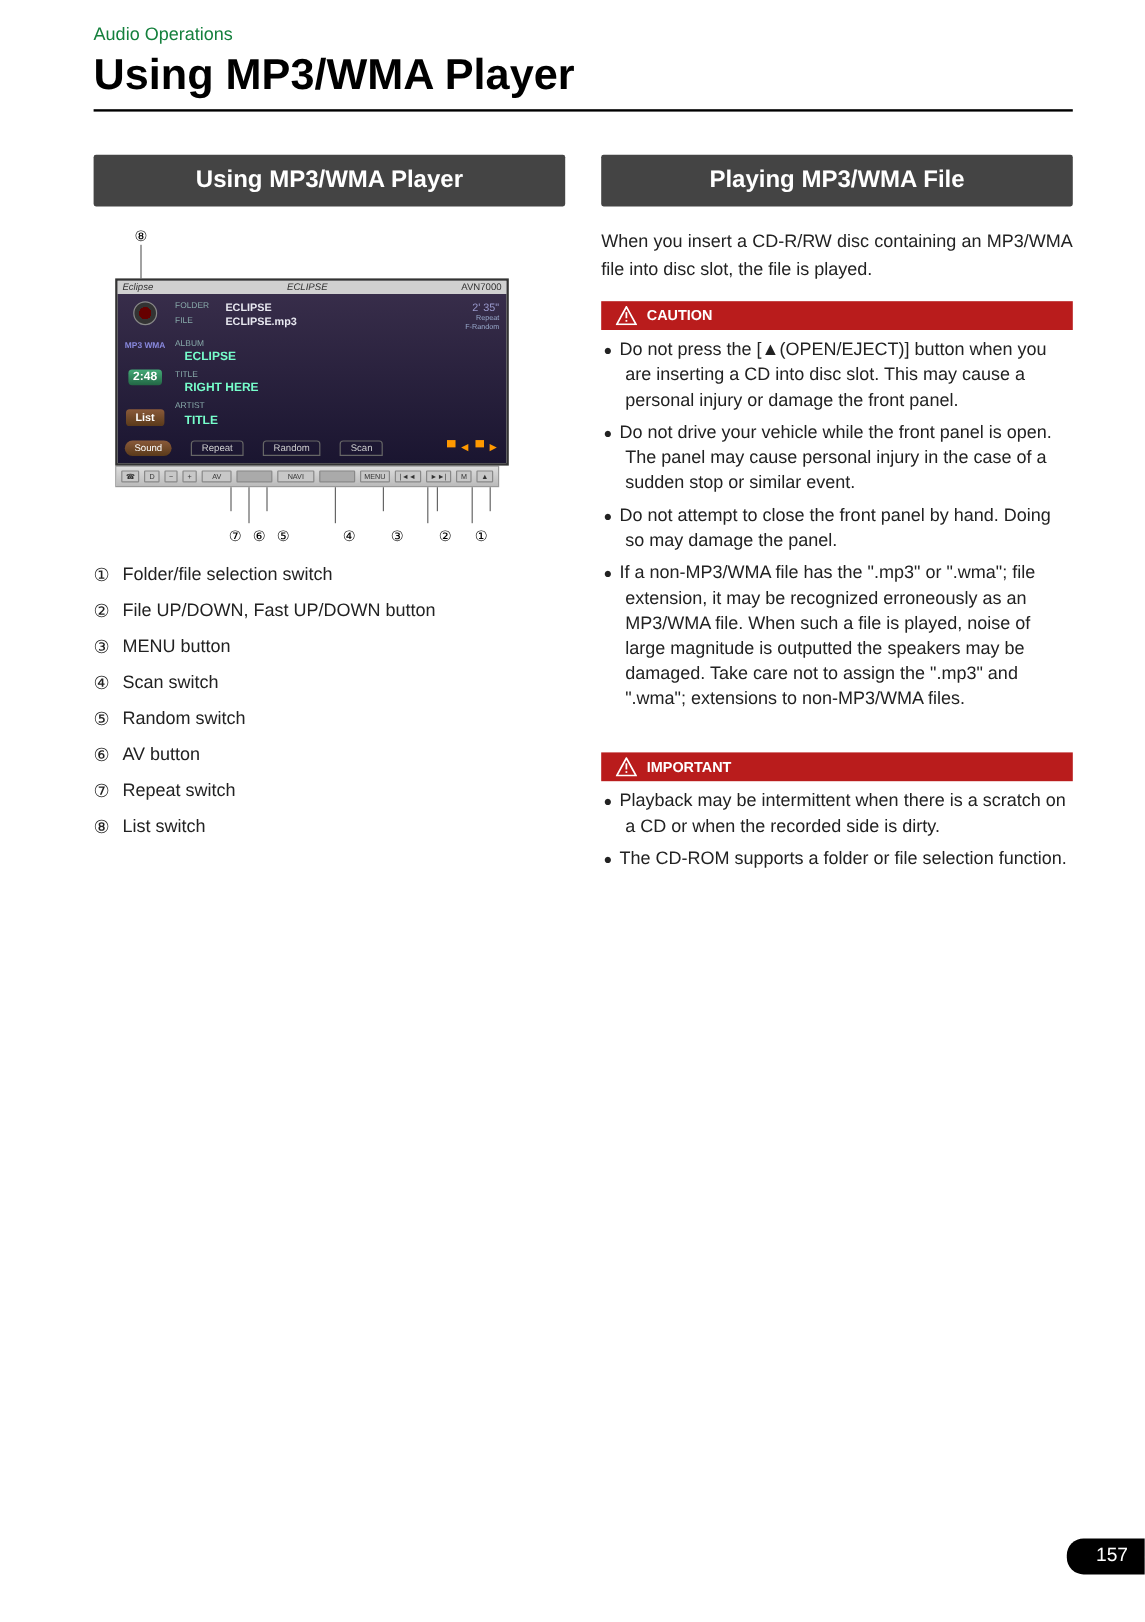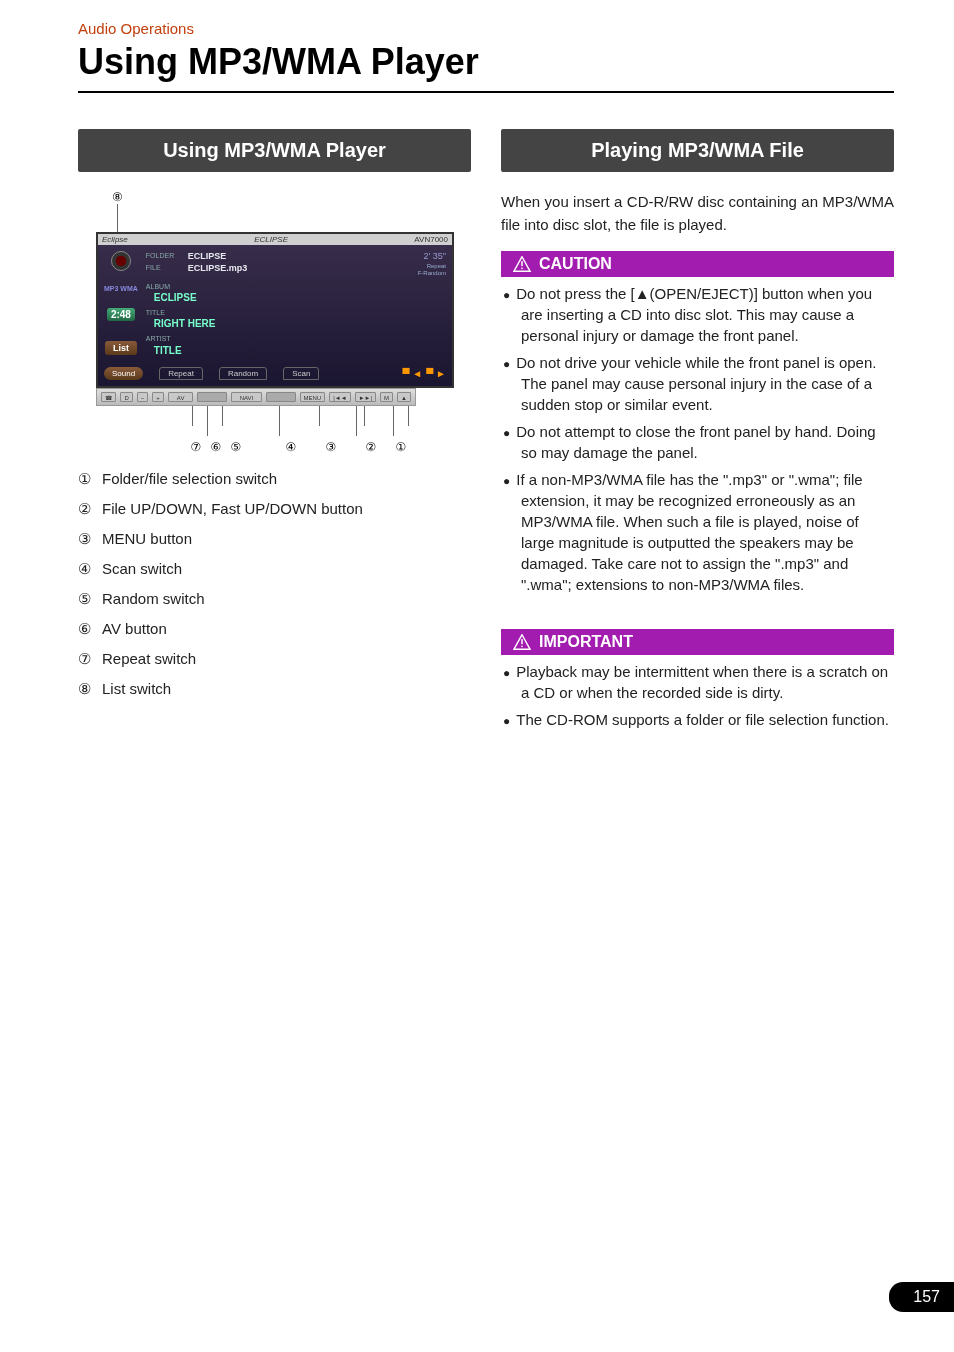--- a/index.html
+++ b/index.html
@@ -13,7 +13,7 @@
     }
     .breadcrumb {
       font-size: 15px;
-      color: #c2410c;
+      color: #15803d;
       margin-bottom: 4px;
     }
     .main-title {

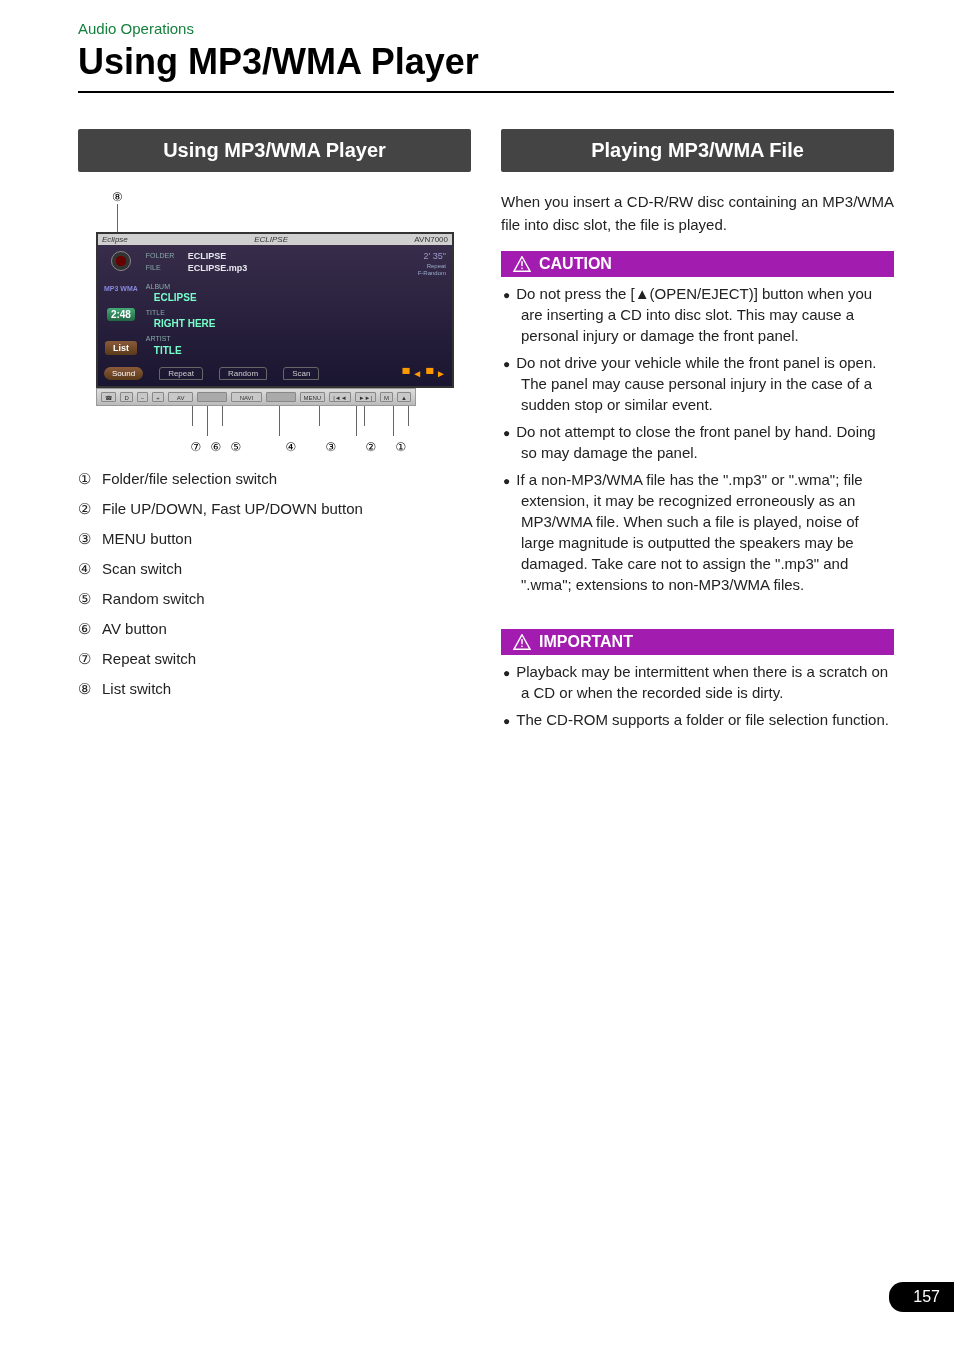--- a/index.html
+++ b/index.html
@@ -68,7 +68,7 @@
       margin-left: 33px;
     }
     .screen {
-      width: 358px;
+      width: 328px;
       margin-left: 12px;
       border: 2px solid #333;
       background: linear-gradient(180deg, #3a2f4c 0%, #1a1530 100%);

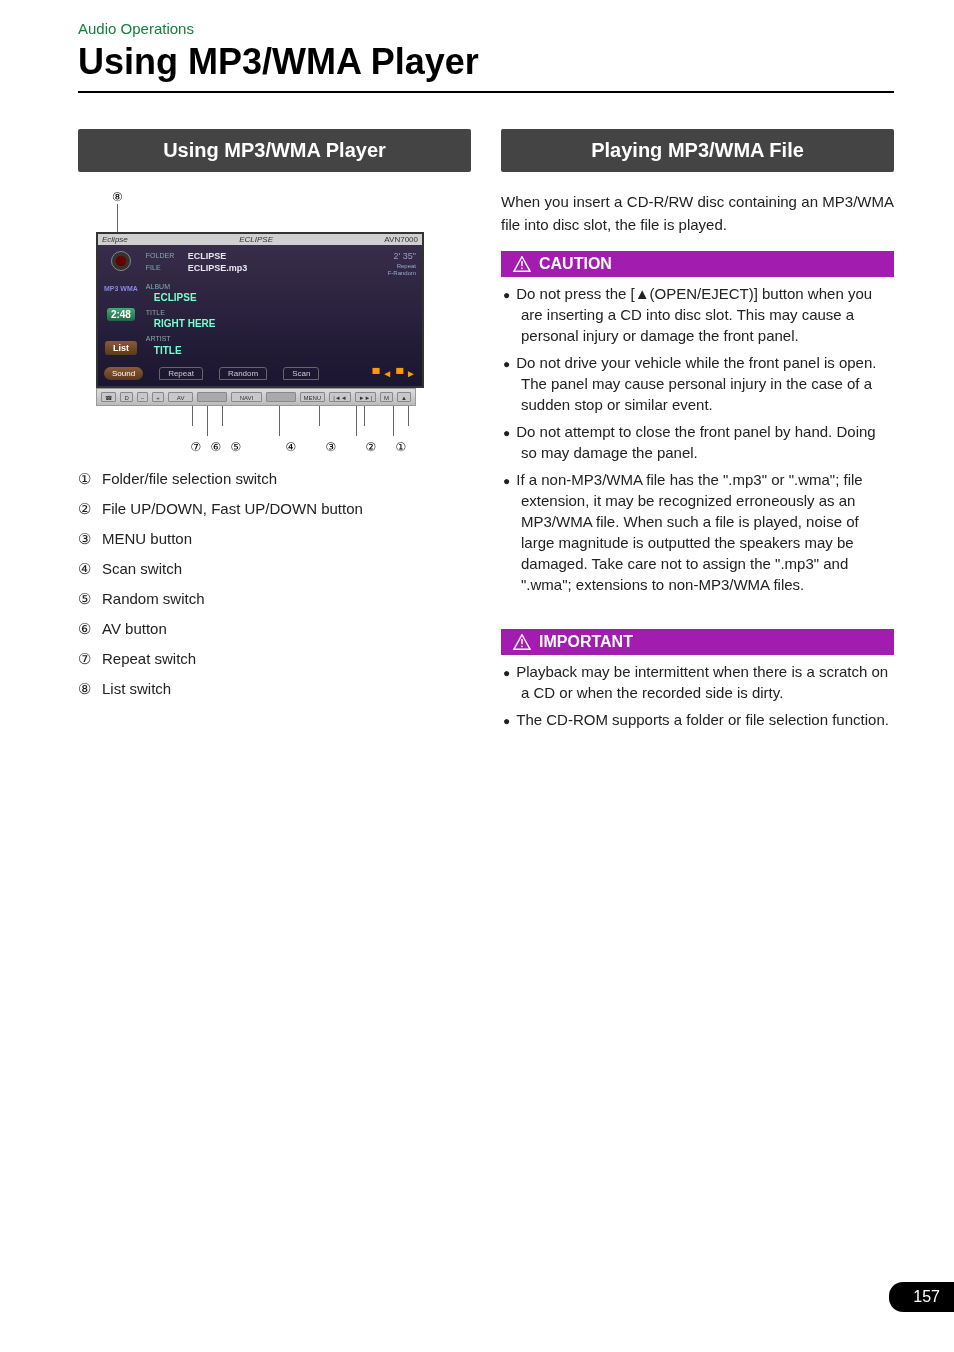--- a/index.html
+++ b/index.html
@@ -40,10 +40,10 @@
       margin-bottom: 18px;
     }
     .caution-header, .important-header {
-      background: #a21caf;
+      background: #b91c1c;
       color: #fff;
       font-weight: bold;
-      font-size: 16px;
+      font-size: 12px;
       padding: 4px 12px;
       display: flex;
       align-items: center;

